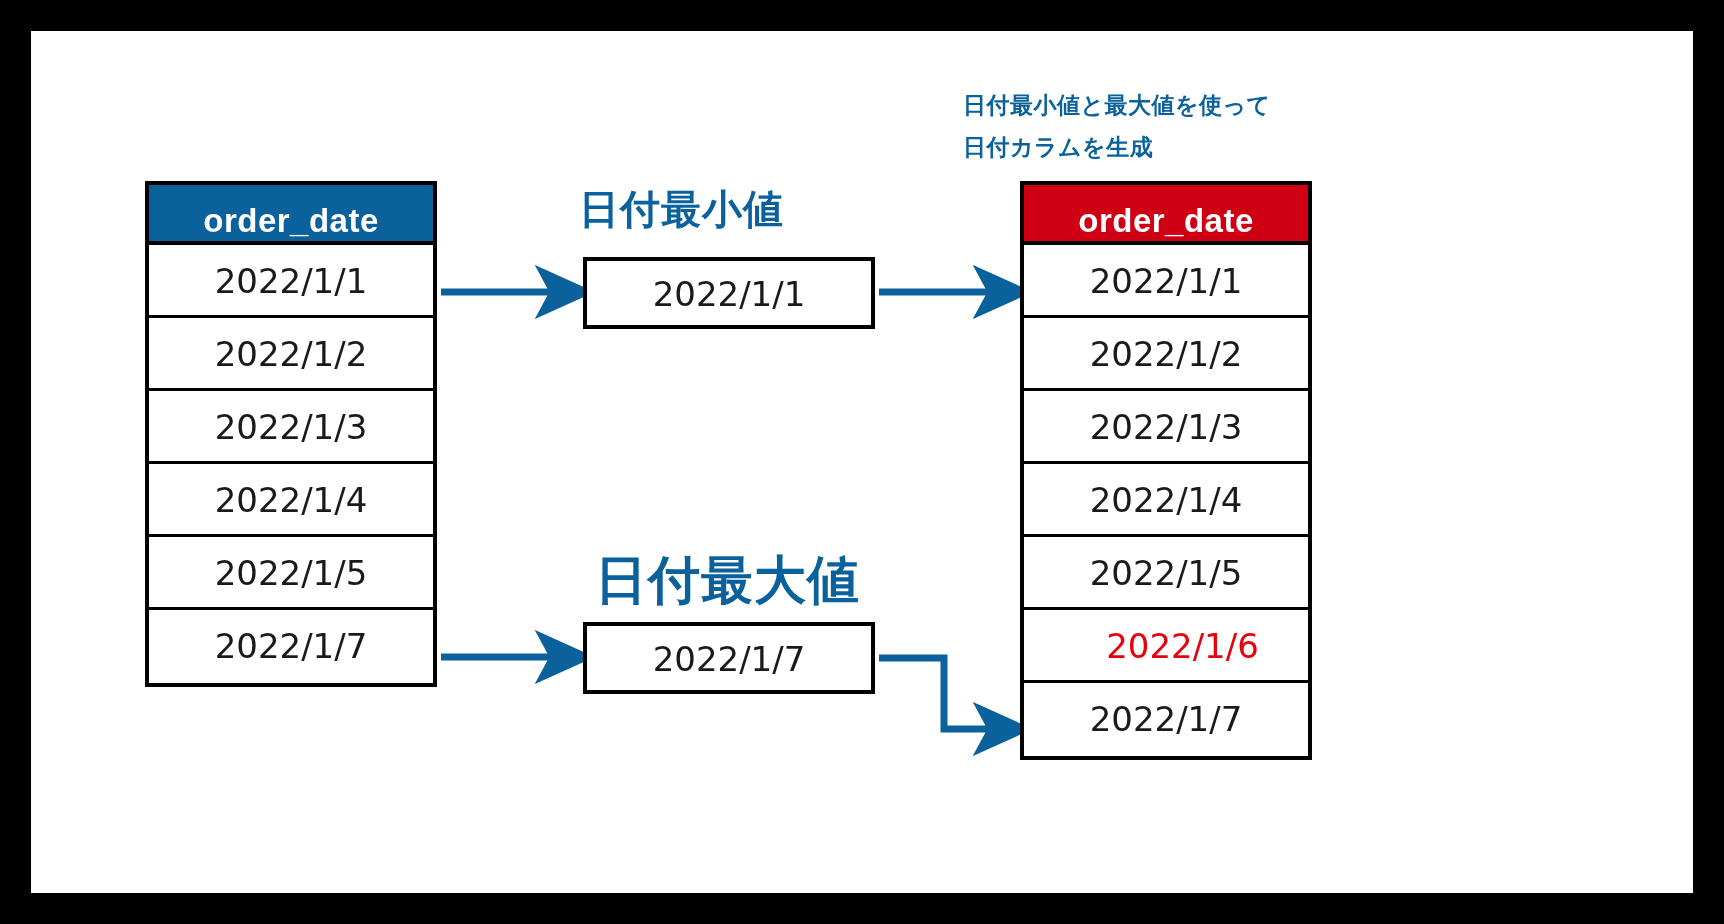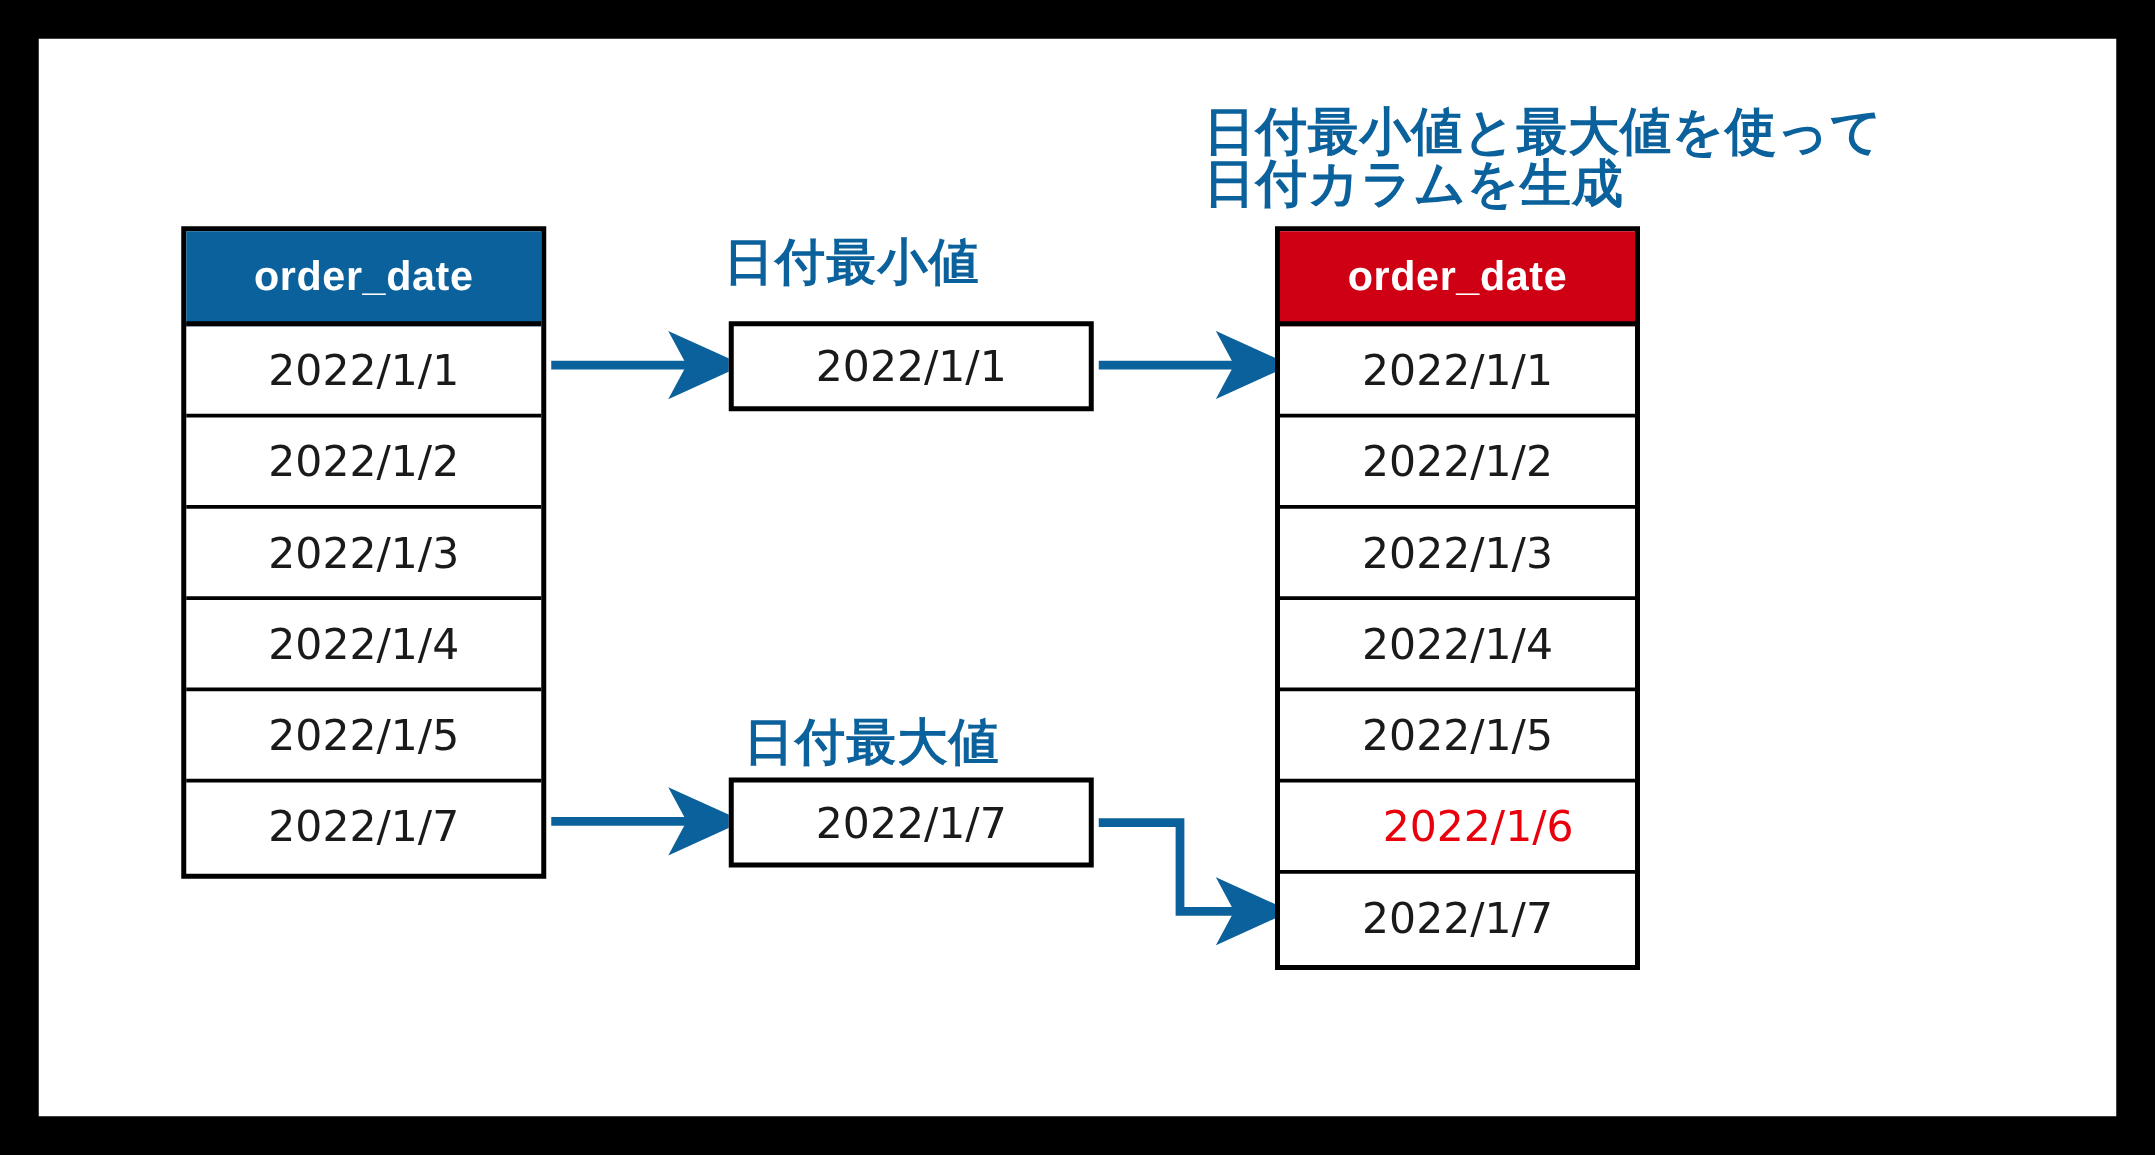--- a/index.html
+++ b/index.html
@@ -50,7 +50,7 @@
   }
   #label-min{left:579px;top:182px;font-size:40px;letter-spacing:1px;}
   #label-max{left:595px;top:566px;font-size:40px;letter-spacing:1px;text-align:right;}
-  #label-generate{left:963px;top:84px;font-size:41px;line-height:42px;letter-spacing:.5px;}
+  #label-generate{left:963px;top:84px;font-size:23px;line-height:42px;letter-spacing:.5px;}
 </style>
 </head>
 <body>

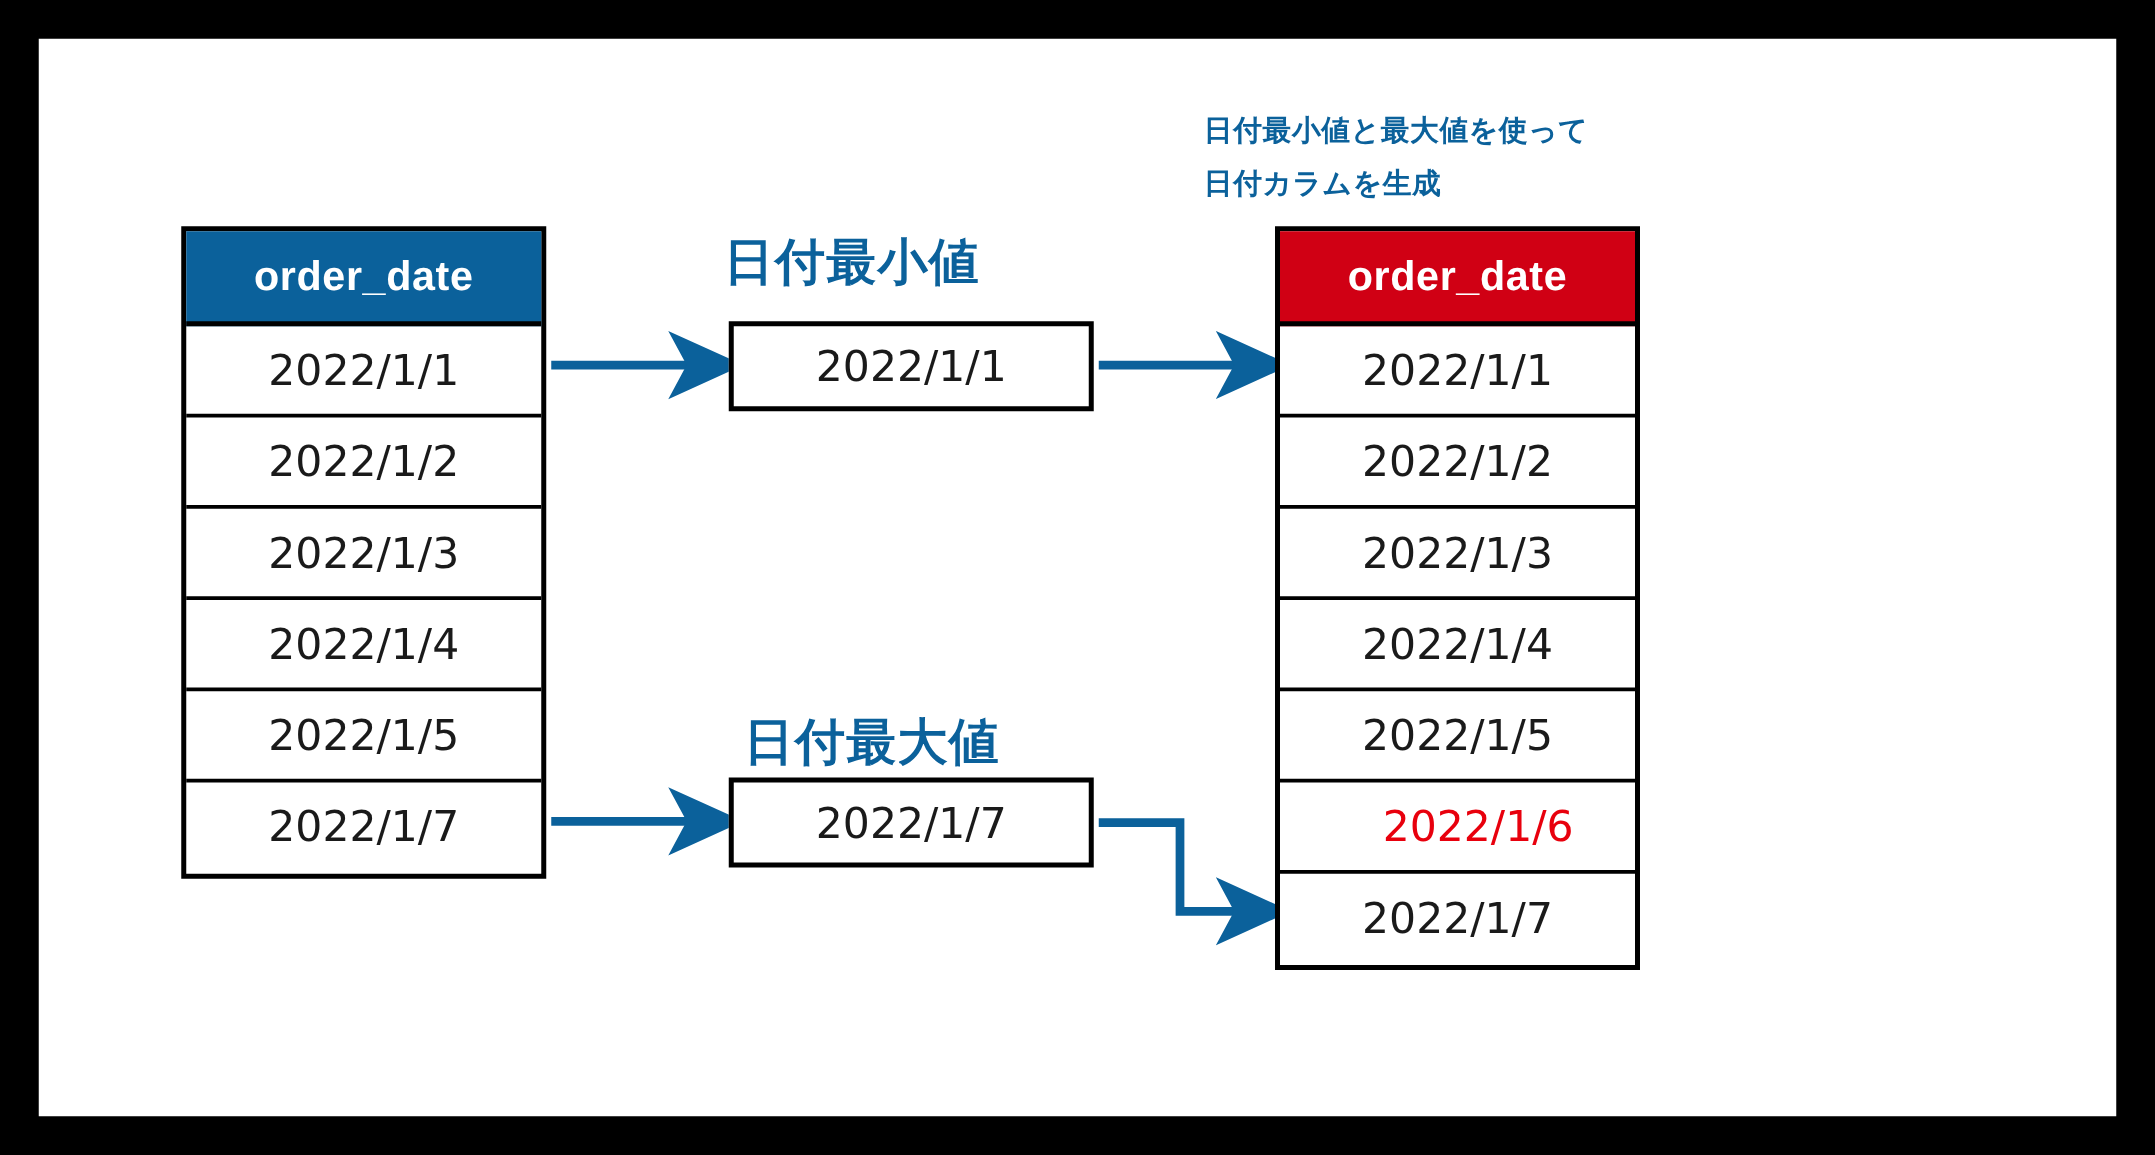--- a/index.html
+++ b/index.html
@@ -16,7 +16,7 @@
   
   .tbl{position:absolute;border:4px solid #000;box-sizing:border-box;background:#fff;}
   .tbl .hdr{
-    box-sizing:border-box;width:100%;height:76px;line-height:72px;text-align:center;
+    box-sizing:border-box;width:100%;height:60px;line-height:72px;text-align:center;
     font-weight:bold;font-size:33px;color:#ffffff;letter-spacing:.5px;
     border-bottom:4px solid #000;
   }

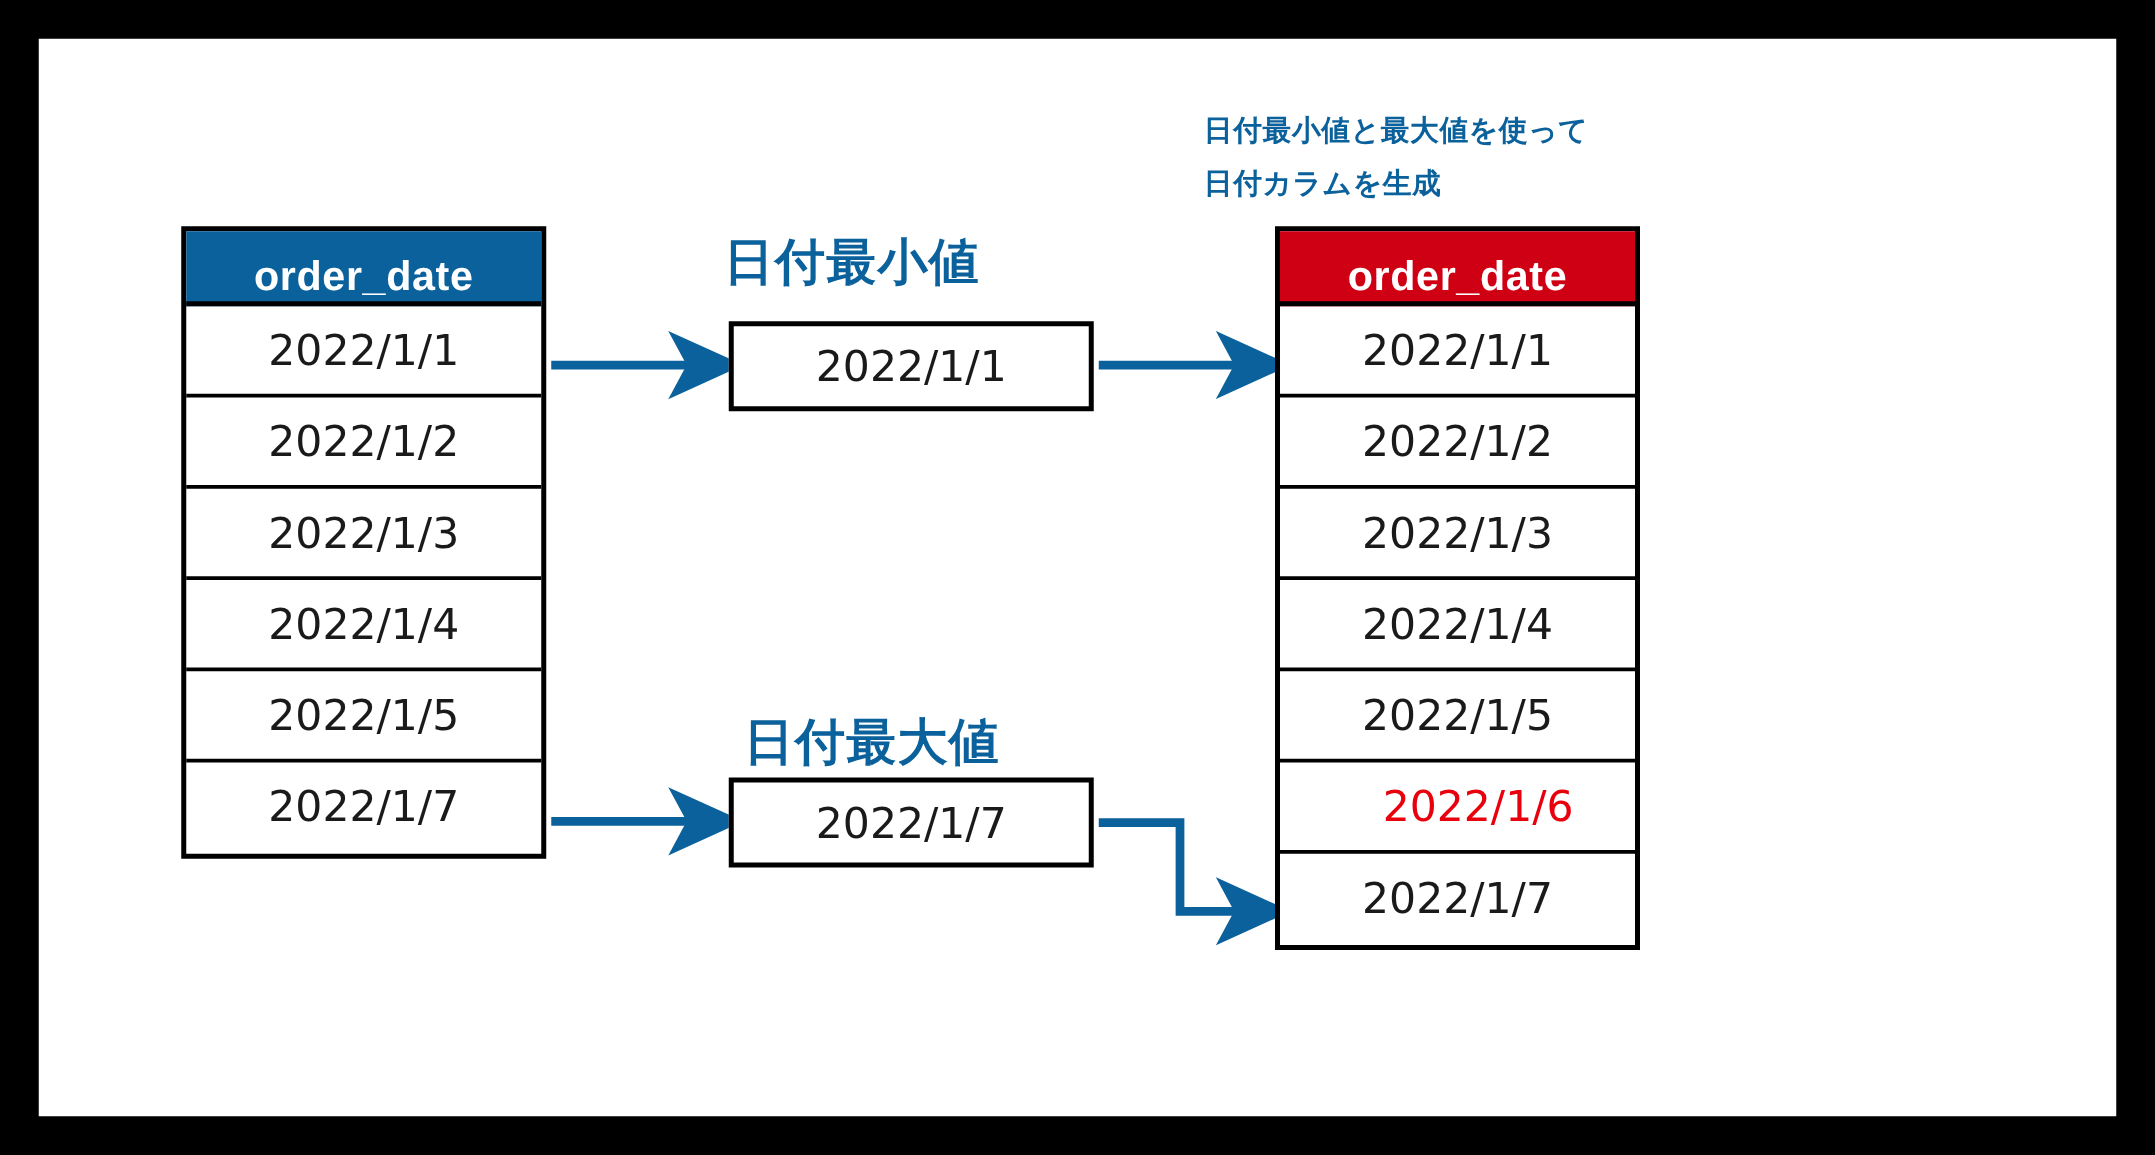--- a/index.html
+++ b/index.html
@@ -49,7 +49,7 @@
     white-space:pre;
   }
   #label-min{left:579px;top:182px;font-size:40px;letter-spacing:1px;}
-  #label-max{left:595px;top:566px;font-size:40px;letter-spacing:1px;text-align:right;}
+  #label-max{left:595px;top:546px;font-size:52px;letter-spacing:1px;text-align:right;}
   #label-generate{left:963px;top:84px;font-size:23px;line-height:42px;letter-spacing:.5px;}
 </style>
 </head>

